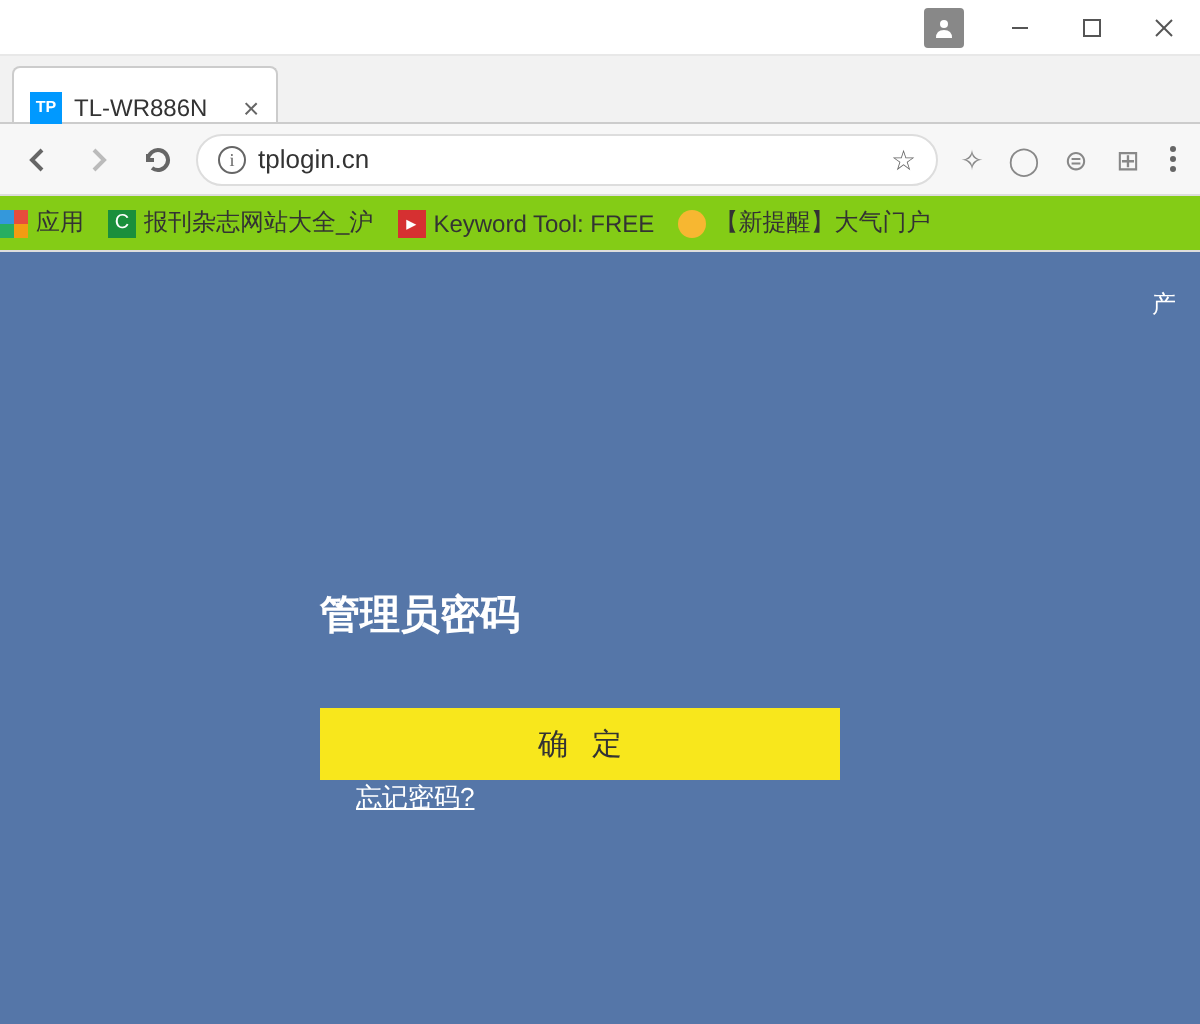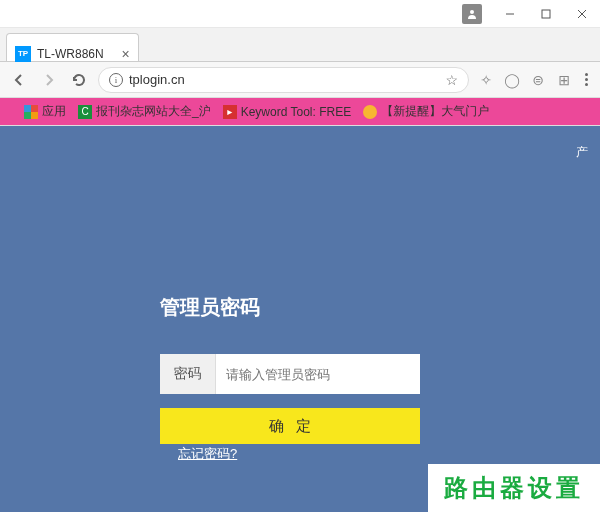--- a/index.html
+++ b/index.html
@@ -27,7 +27,7 @@
 .menu-dots { display: flex; flex-direction: column; gap: 2px; padding: 0 4px; }
 .menu-dots span { width: 3px; height: 3px; background: #666; border-radius: 50%; }
 
-.bookbar { height: 28px; background: #ec4899; display: flex; align-items: center; padding: 0 24px; gap: 12px; border-bottom: 1px solid #ddd; font-size: 12px; color: #333; }
+.bookbar { height: 28px; background: #84cc16; display: flex; align-items: center; padding: 0 0; gap: 12px; border-bottom: 1px solid #ddd; font-size: 12px; color: #333; }
 .bk { display: flex; align-items: center; gap: 4px; white-space: nowrap; }
 .bk-icon { width: 14px; height: 14px; display: inline-flex; align-items: center; justify-content: center; font-size: 10px; }
 .bk-grid { width: 14px; height: 14px; background: conic-gradient(#e74c3c 0 25%, #f39c12 0 50%, #27ae60 0 75%, #3498db 0 100%); }

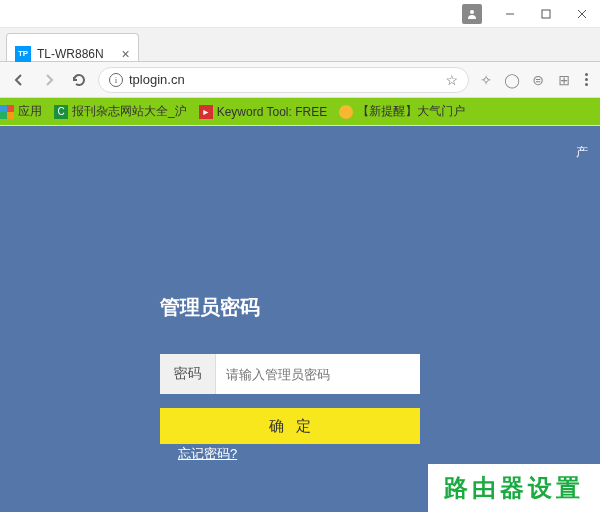--- a/index.html
+++ b/index.html
@@ -139,10 +139,6 @@
   <div class="page-corner">产</div>
   <div class="login-box">
     <div class="login-title">管理员密码</div>
-    <div class="input-row">
-      <div class="input-label">密码</div>
-      <input class="input-field" type="password" placeholder="请输入管理员密码" style="">
-    </div>
     <button class="submit-btn">确定</button>
     <a class="forgot" href="#">忘记密码?</a>
   </div>

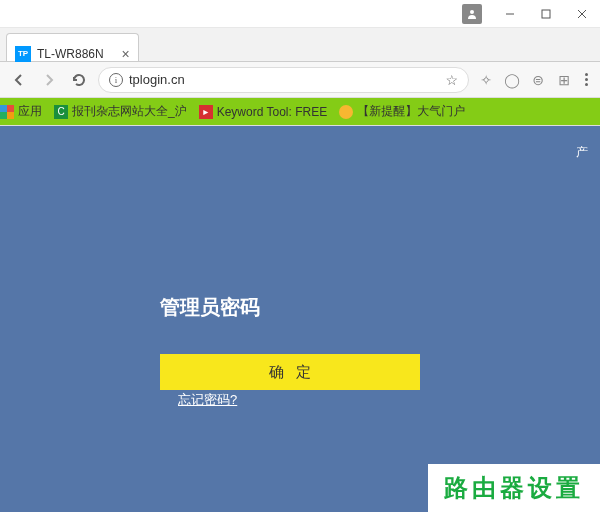--- a/index.html
+++ b/index.html
@@ -142,7 +142,6 @@
     <button class="submit-btn">确定</button>
     <a class="forgot" href="#">忘记密码?</a>
   </div>
-  <div class="watermark">路由器设置</div>
 </div>
 
 </body></html>

